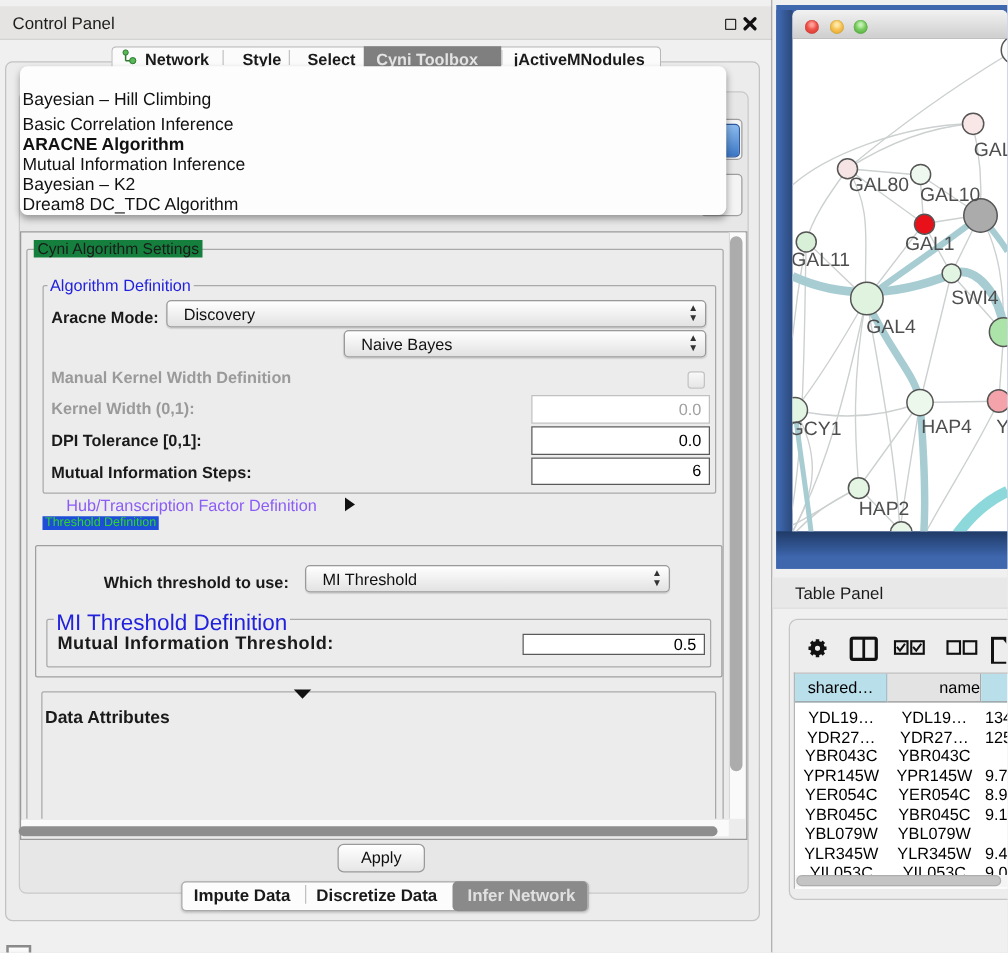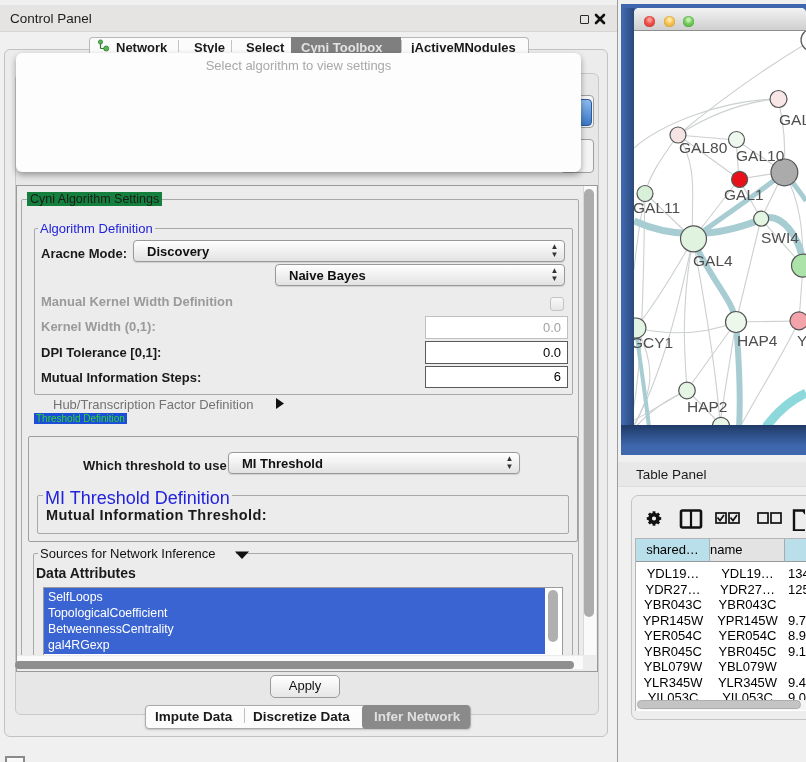--- a/index.html
+++ b/index.html
@@ -129,7 +129,6 @@
   <div class="ab" style="left:5px;top:756px;width:16px;height:12px;border:2px solid #8a8a8a;background:linear-gradient(#fff,#ddd)"></div>
 
   <div id="popup" class="ab" style="left:16px;top:53px;width:565px;height:119px;background:#fdfdfd;border-radius:6px;box-shadow:0 3px 6px rgba(0,0,0,0.35)">
-    <div class="ab" style="left:0;top:5px;width:565px;text-align:center;font-size:13px;color:#a8a8a8">Select algorithm to view settings</div>
   </div>
 </div>
 

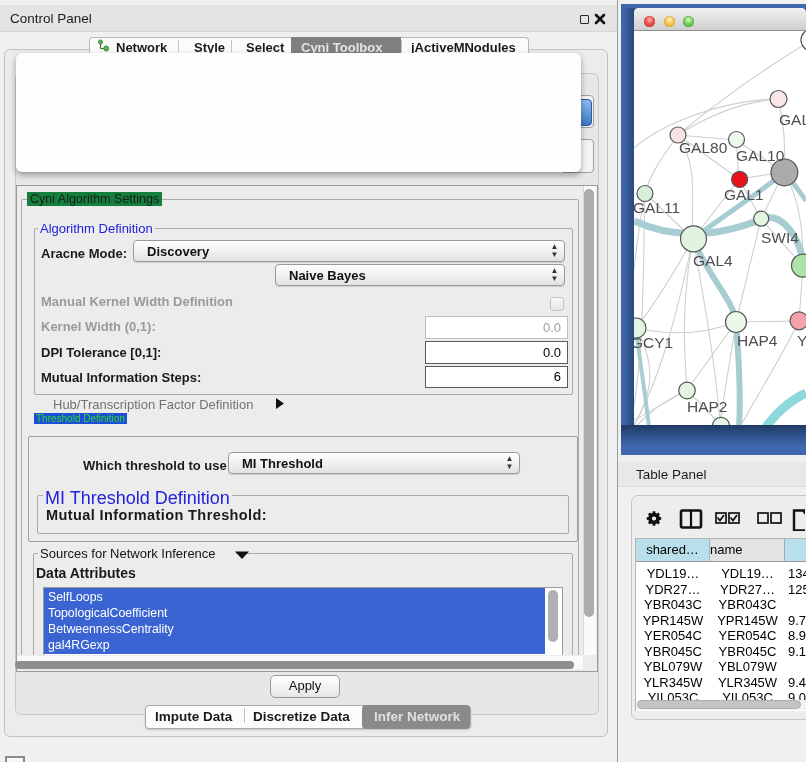--- a/index.html
+++ b/index.html
@@ -129,6 +129,7 @@
   <div class="ab" style="left:5px;top:756px;width:16px;height:12px;border:2px solid #8a8a8a;background:linear-gradient(#fff,#ddd)"></div>
 
   <div id="popup" class="ab" style="left:16px;top:53px;width:565px;height:119px;background:#fdfdfd;border-radius:6px;box-shadow:0 3px 6px rgba(0,0,0,0.35)">
+    <div class="ab" style="left:2px;top:19px;width:560px;font-size:14px;color:#111;line-height:14px">Bayesian – Hill Climbing</div>
   </div>
 </div>
 

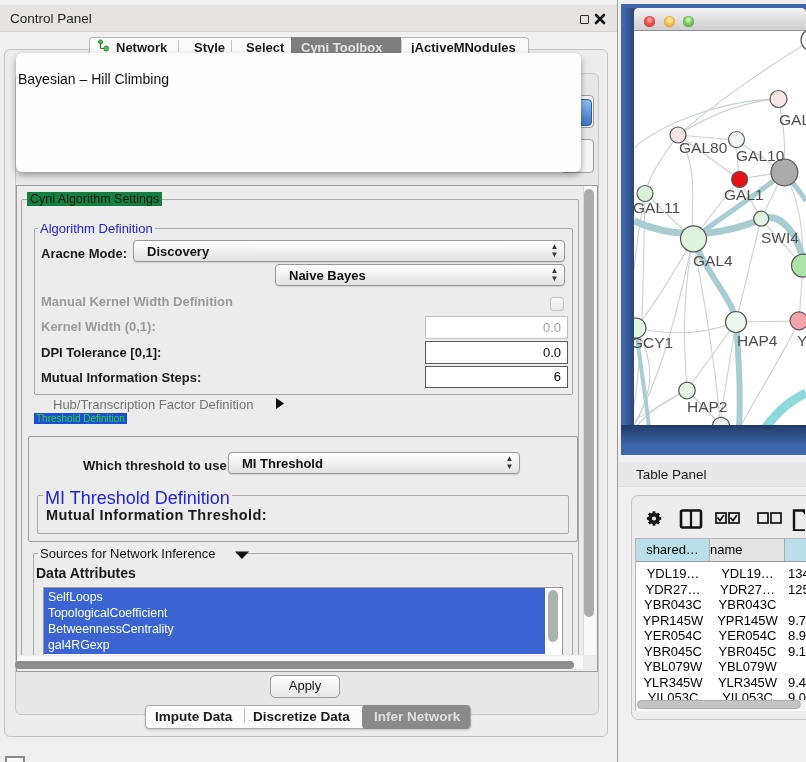--- a/index.html
+++ b/index.html
@@ -130,6 +130,13 @@
 
   <div id="popup" class="ab" style="left:16px;top:53px;width:565px;height:119px;background:#fdfdfd;border-radius:6px;box-shadow:0 3px 6px rgba(0,0,0,0.35)">
     <div class="ab" style="left:2px;top:19px;width:560px;font-size:14px;color:#111;line-height:14px">Bayesian – Hill Climbing</div>
+    <div class="ab" style="left:2px;top:37.5px;width:560px;font-size:14px;color:#111;line-height:16.15px">
+      Basic Correlation Inference<br>
+      <span class="b">ARACNE Algorithm</span><br>
+      Mutual Information Inference<br>
+      Bayesian – K2<br>
+      Dream8 DC_TDC Algorithm
+    </div>
   </div>
 </div>
 

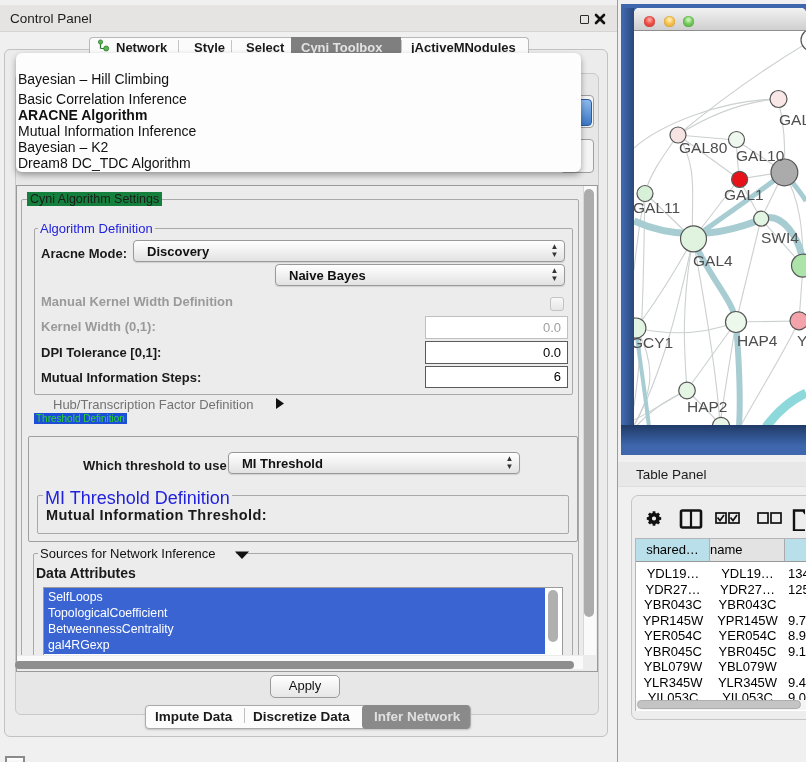--- a/index.html
+++ b/index.html
@@ -11,7 +11,7 @@
 .glbl{position:absolute;font-size:13px;font-weight:bold;color:#9a9a9a;white-space:nowrap}
 .gbox{position:absolute;border:1px solid #a9a9a9;border-radius:2px}
 .combo{position:absolute;border:1px solid #999;border-radius:4px;
- background:linear-gradient(#ffffff,#f2f2f2 45%,#e2e2e2);box-shadow:0 1px 1px rgba(0,0,0,0.12);font-weight:bold;}
+ background:linear-gradient(#ffffff,#f2f2f2 45%,#e2e2e2);box-shadow:0 1px 1px rgba(0,0,0,0.12);}
 .combo .tx{position:absolute;left:13px;top:3px;font-size:13px;color:#111;white-space:nowrap}
 .stepper{position:absolute;right:4px;top:2px;width:11px;font-size:8px;color:#333;
  line-height:8px;text-align:center}

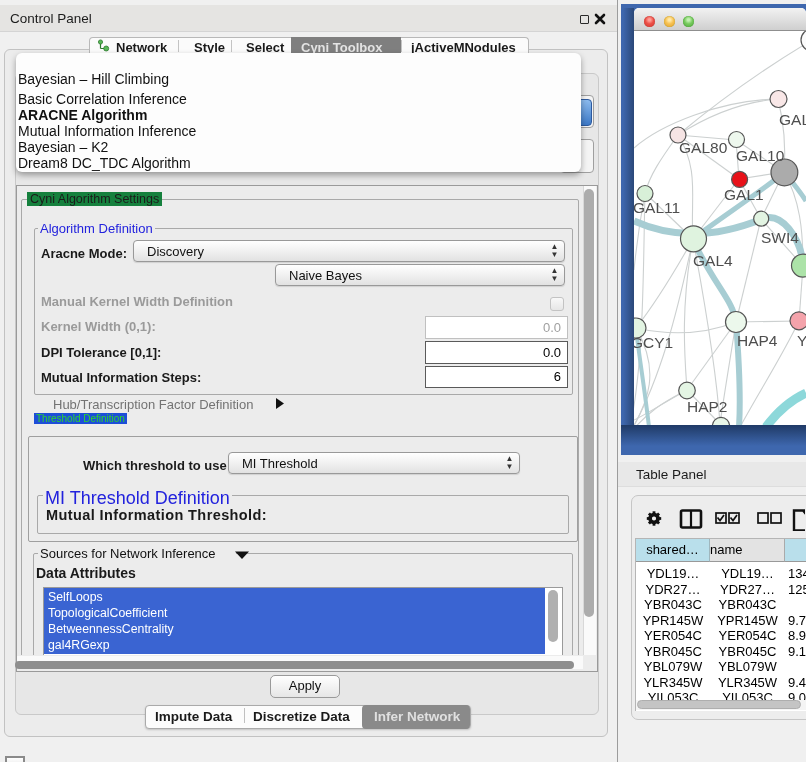--- a/index.html
+++ b/index.html
@@ -88,7 +88,7 @@
     <div class="lbl" style="left:25px;top:185px">Mutual Information Steps:</div>
     <div class="inp" style="left:409px;top:181px;width:143px;height:22px;border:1px solid #5a5a5a;color:#000;line-height:20px">6</div>
 
-    <div class="ab" style="left:37px;top:212px;font-size:13px;color:#737373;white-space:nowrap">Hub/Transcription Factor Definition</div>
+    <div class="ab" style="left:37px;top:212px;font-size:13px;color:#8b5cf6;white-space:nowrap">Hub/Transcription Factor Definition</div>
     <svg class="ab" style="left:258px;top:212px" width="12" height="13" viewBox="0 0 12 13">
         <path d="M2 1 L10 6.5 L2 12 Z" fill="#111"></path>
       </svg>

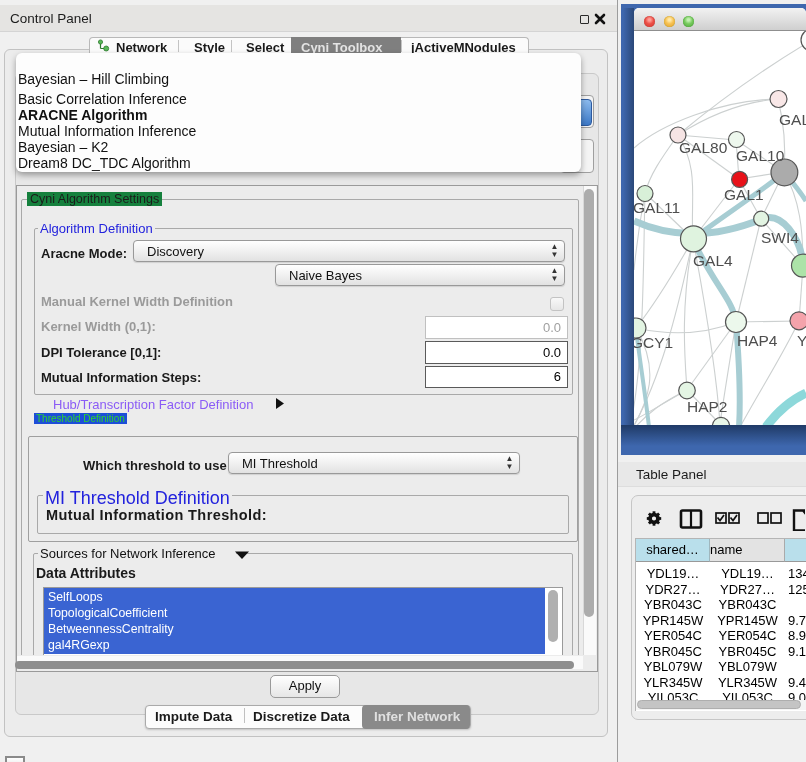--- a/index.html
+++ b/index.html
@@ -96,7 +96,7 @@
     <div class="gbox" style="left:12px;top:251px;width:548px;height:104px;border-color:#9f9f9f"></div>
     <div class="ab" style="left:18px;top:228px;background:#1d4ed8;padding:0 2px;font-size:10px;color:#2ed52e">Threshold Definition</div>
     <div class="lbl" style="left:67px;top:273px">Which threshold to use:</div>
-    <div class="combo" style="left:212px;top:267px;width:290px;height:20px">
+    <div class="combo" style="left:228px;top:267px;width:290px;height:20px">
       <span class="tx">MI Threshold</span>
       <span class="stepper">▲<br>▼</span>
     </div>

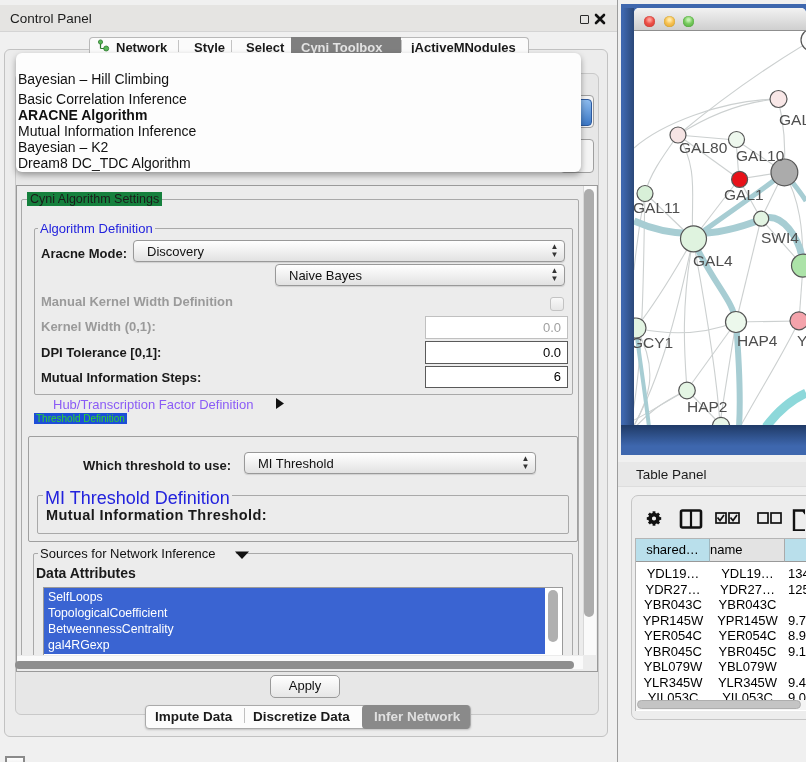--- a/index.html
+++ b/index.html
@@ -103,6 +103,7 @@
     <div class="gbox" style="left:21px;top:310px;width:530px;height:37px"></div>
     <div class="ab" style="left:27px;top:303px;background:#ececec;padding:0 2px;font-size:18px;color:#2222dd">MI Threshold Definition</div>
     <div class="lbl" style="left:30px;top:322px;font-size:14.5px;letter-spacing:0.4px">Mutual Information Threshold:</div>
+    <div class="inp" style="left:402px;top:322px;width:146px;height:17px;border:1px solid #5a5a5a;color:#000;line-height:15px">0.5</div>
 
     <div class="gbox" style="left:17px;top:368px;width:538px;height:110px"></div>
     <div class="ab" style="left:22px;top:361px;background:#ececec;padding:0 2px 0 2px;font-size:13px;color:#111;white-space:nowrap">Sources for Network Inference&nbsp;&nbsp;&nbsp;&nbsp;&nbsp;</div>

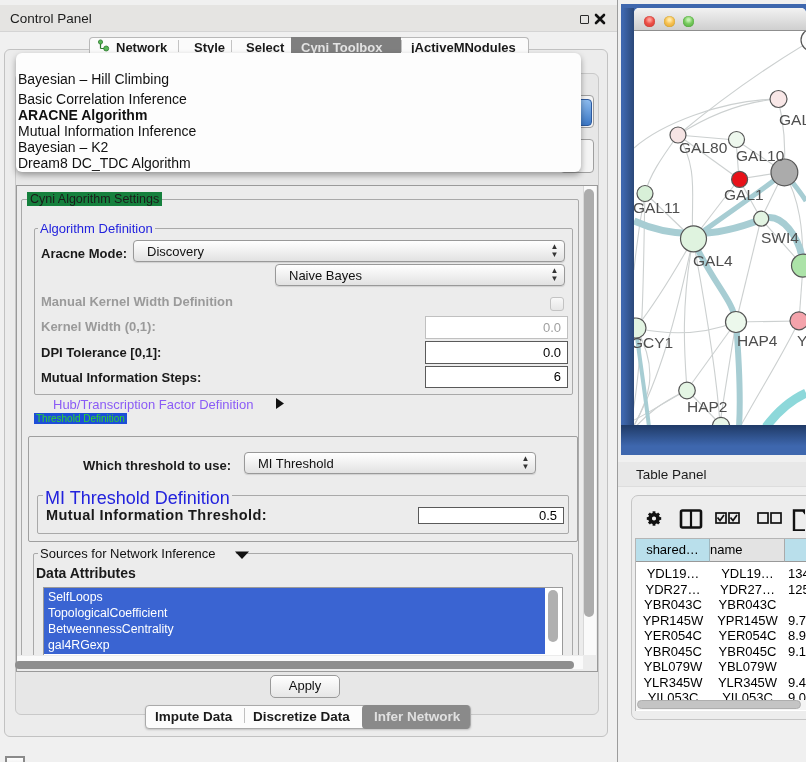--- a/index.html
+++ b/index.html
@@ -106,7 +106,6 @@
     <div class="inp" style="left:402px;top:322px;width:146px;height:17px;border:1px solid #5a5a5a;color:#000;line-height:15px">0.5</div>
 
     <div class="gbox" style="left:17px;top:368px;width:538px;height:110px"></div>
-    <div class="ab" style="left:22px;top:361px;background:#ececec;padding:0 2px 0 2px;font-size:13px;color:#111;white-space:nowrap">Sources for Network Inference&nbsp;&nbsp;&nbsp;&nbsp;&nbsp;</div>
     <svg class="ab" style="left:218px;top:365px" width="16" height="10" viewBox="0 0 16 10">
         <path d="M1 1.5 L15 1.5 L8 9 Z" fill="#111"></path>
       </svg>

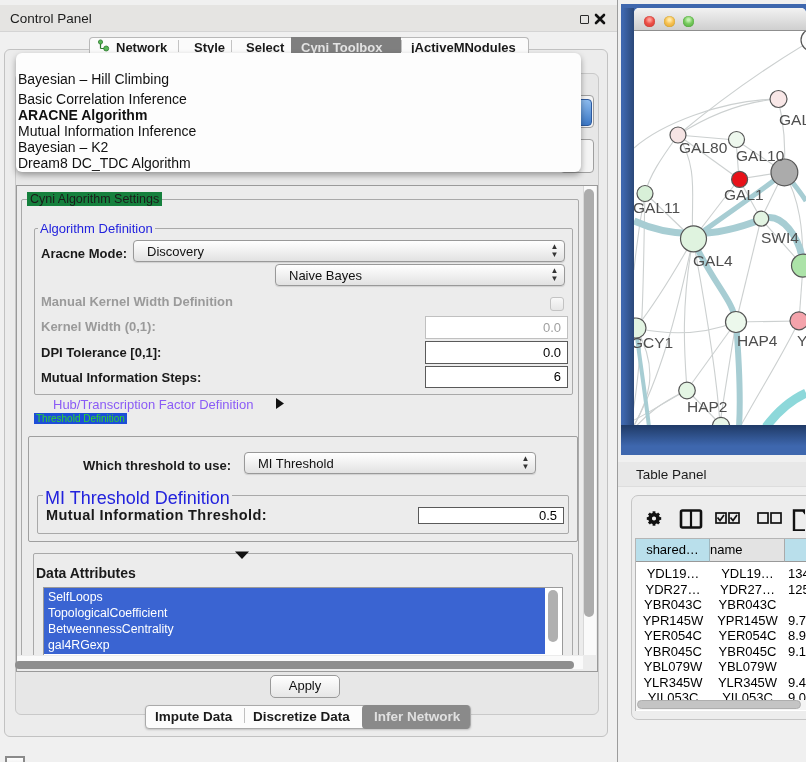--- a/index.html
+++ b/index.html
@@ -265,7 +265,7 @@
   <div class="ab" style="left:17px;top:538px;width:171px;height:172px;background:#fff;border-left:1px solid #b5b5b5;border-top:1px solid #b5b5b5"></div>
   <div id="tbl" class="ab" style="left:18px;top:539px;width:170px;height:171px;overflow:hidden;font-size:13px;color:#000">
     <div class="ab" style="left:0;top:0;width:73px;height:22px;background:#b9dfeb;border-right:1px solid #9fb6bd;border-bottom:1px solid #999;text-align:center;line-height:22px">shared…</div>
-    <div class="ab" style="left:74px;top:0;width:74px;height:22px;background:#e3e3e3;border-right:1px solid #aaa;border-bottom:1px solid #999;text-align:left;line-height:22px">name</div>
+    <div class="ab" style="left:74px;top:0;width:74px;height:22px;background:#e3e3e3;border-right:1px solid #aaa;border-bottom:1px solid #999;text-align:right;line-height:22px">name</div>
     <div class="ab" style="left:149px;top:0;width:21px;height:22px;background:#b9dfeb;border-bottom:1px solid #999"></div>
     <div class="ab" style="left:0;top:27px;width:74px;text-align:center;line-height:15.5px">YDL19…<br>YDR27…<br>YBR043C<br>YPR145W<br>YER054C<br>YBR045C<br>YBL079W<br>YLR345W<br>YIL053C</div>
     <div class="ab" style="left:74px;top:27px;width:75px;text-align:center;line-height:15.5px">YDL19…<br>YDR27…<br>YBR043C<br>YPR145W<br>YER054C<br>YBR045C<br>YBL079W<br>YLR345W<br>YIL053C</div>

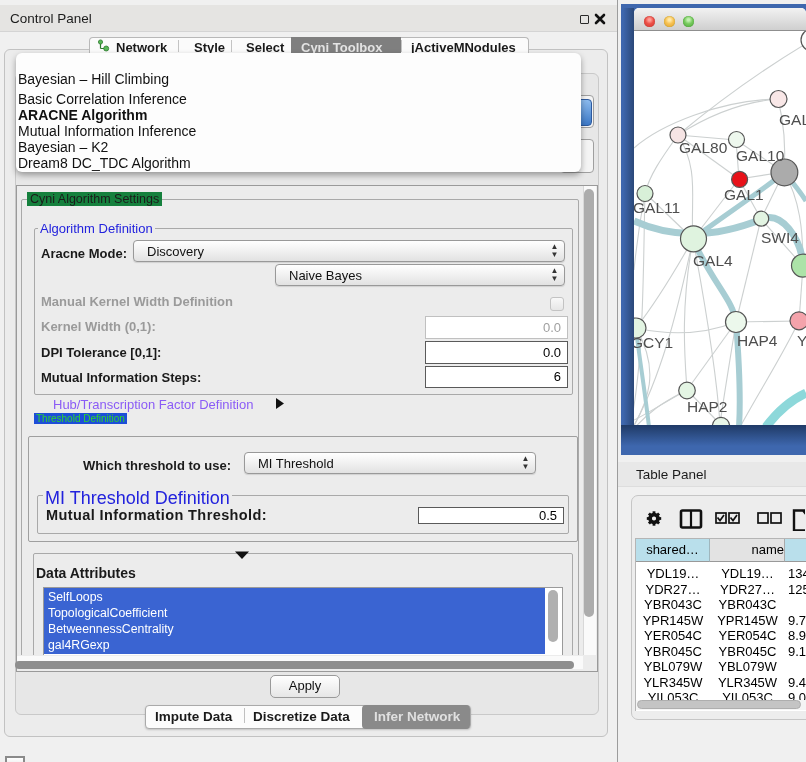--- a/index.html
+++ b/index.html
@@ -110,11 +110,6 @@
         <path d="M1 1.5 L15 1.5 L8 9 Z" fill="#111"></path>
       </svg>
     <div class="lbl" style="left:20px;top:380px;font-size:14px">Data Attributes</div>
-    <div class="ab" style="left:27px;top:402px;width:518px;height:68px;border:1px solid #9a9a9a;background:#fff">
-      <div class="ab" style="left:0;top:0;width:501px;height:66px;background:#3a64d2"></div>
-      <div class="ab" style="left:4px;top:1px;font-size:12.3px;line-height:16px;color:#fff">SelfLoops<br>TopologicalCoefficient<br>BetweennessCentrality<br>gal4RGexp</div>
-      <div class="ab" style="left:504px;top:2px;width:10px;height:52px;background:#b0b0b0;border-radius:5px"></div>
-    </div>
   </div>
 
   <div class="ab" style="left:270px;top:675px;width:68px;height:21px;background:linear-gradient(#ffffff,#f0f0f0 60%,#e6e6e6);border:1px solid #9a9a9a;border-radius:5px;text-align:center;font-size:13px;line-height:20px;color:#111">Apply</div>

